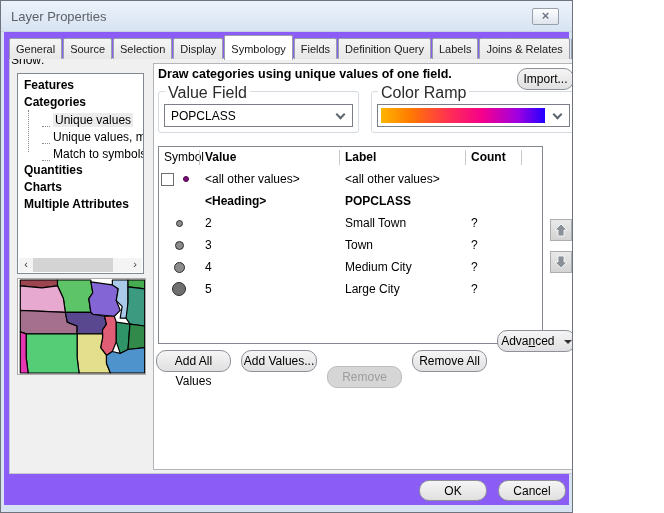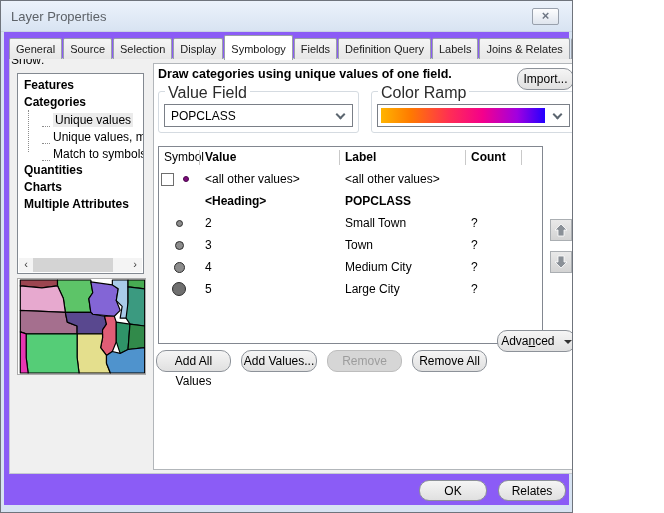--- a/index.html
+++ b/index.html
@@ -99,7 +99,7 @@
     font-size: 12px; color: #000; text-align: center; line-height: 20px;
     font-family: "Liberation Sans", sans-serif;
   }
-  .btn.disabled-flat { background: #d6d6d6; border-color: #bdbdbd; color: #9d9d9d; }
+  .btn.disabled-flat { background: #d6d6d6; border-color: #bdbdbd; color: #9d9d9d; margin-top: 16px; }
   .btn.disabled-soft { background: #ececec; border-color: #b8b8b8; color: #9a9a9a; }
 
   .import-btn { left: 516px; top: 67px; width: 57px; }

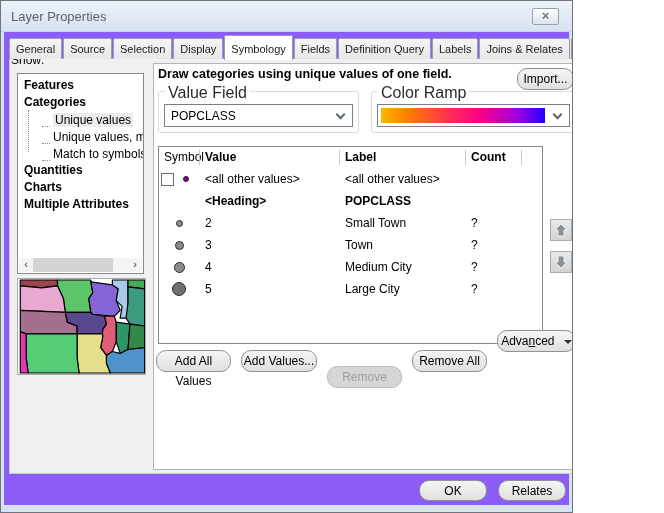--- a/index.html
+++ b/index.html
@@ -374,7 +374,7 @@
   </div>
 
   <div class="btn b-ok">OK</div>
-  <div class="btn b-cancel">Relates</div>
+  <div class="btn b-cancel">Cancel</div>
   <div class="btn b-apply disabled-soft">Color</div>
 
 </div>

